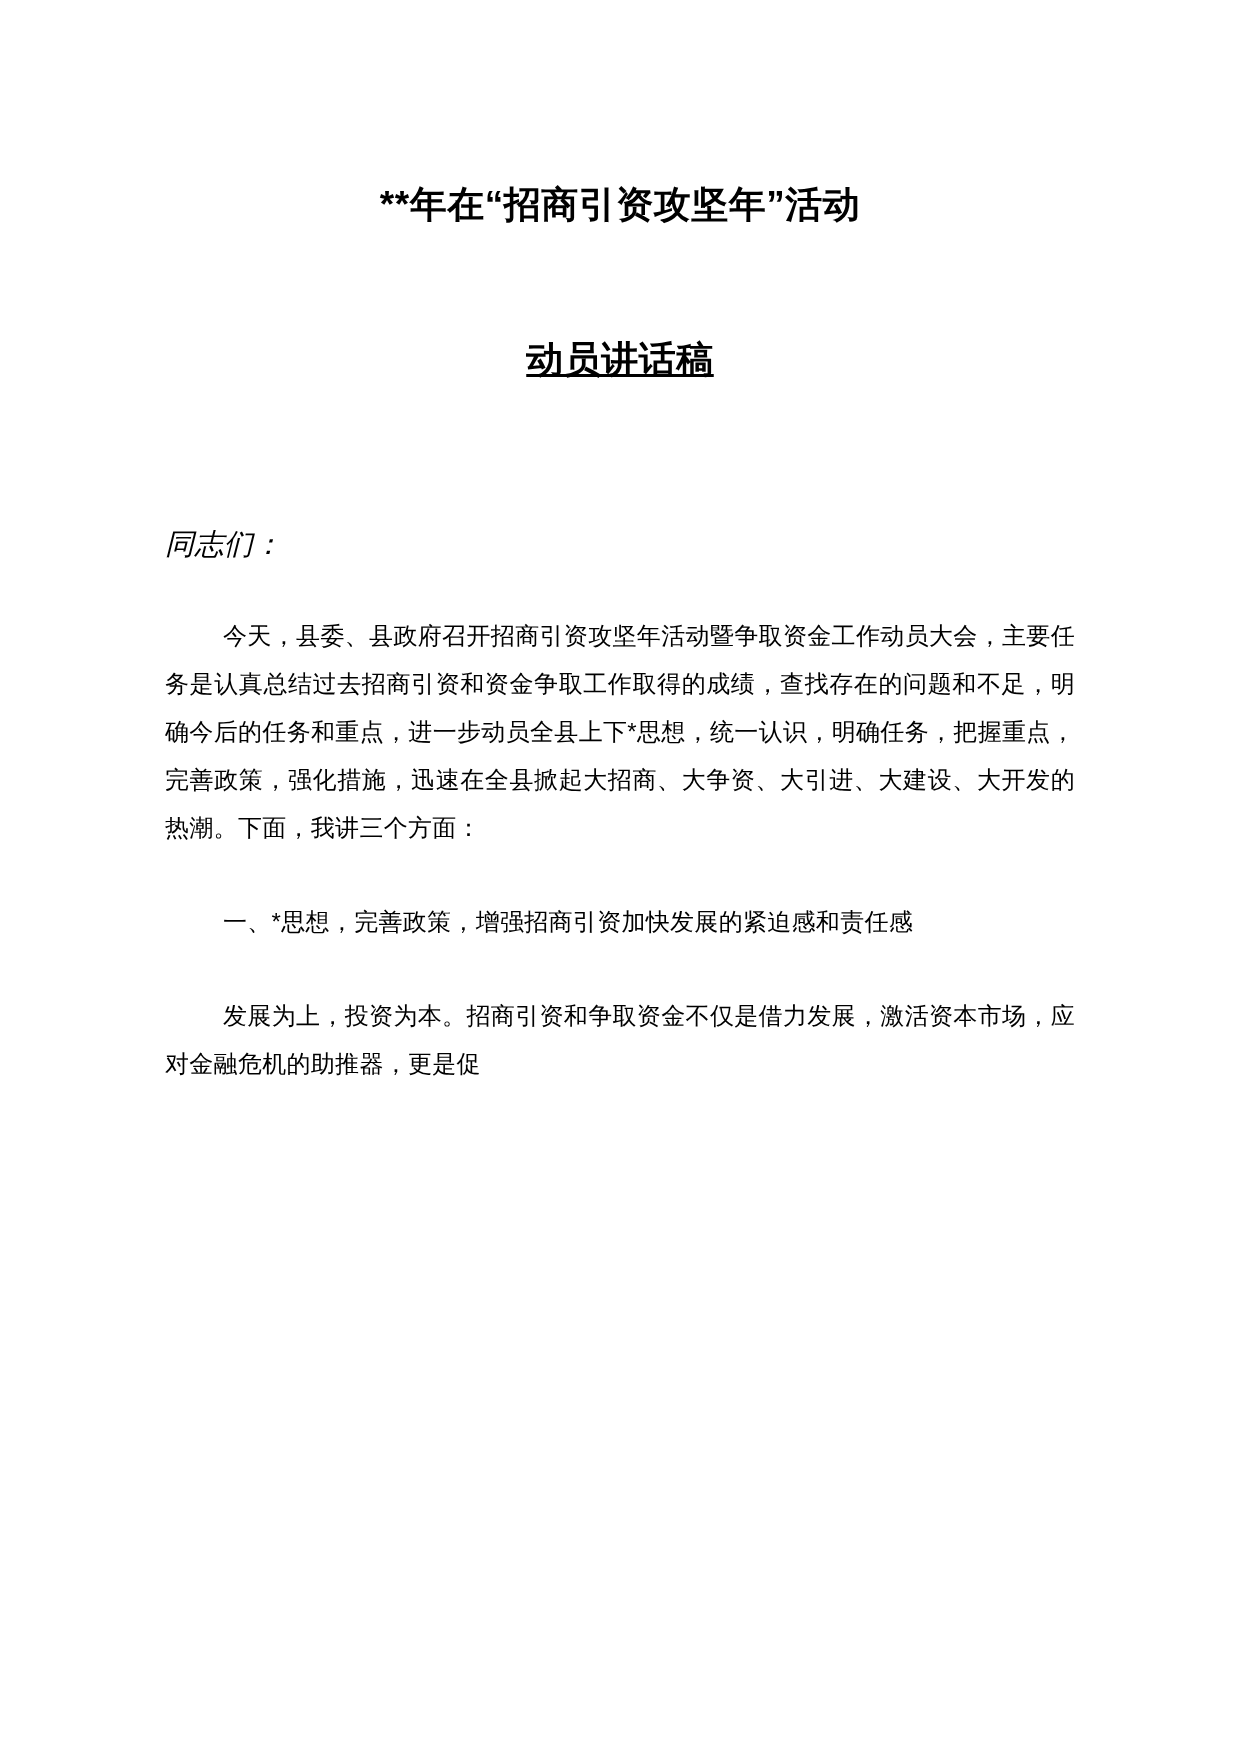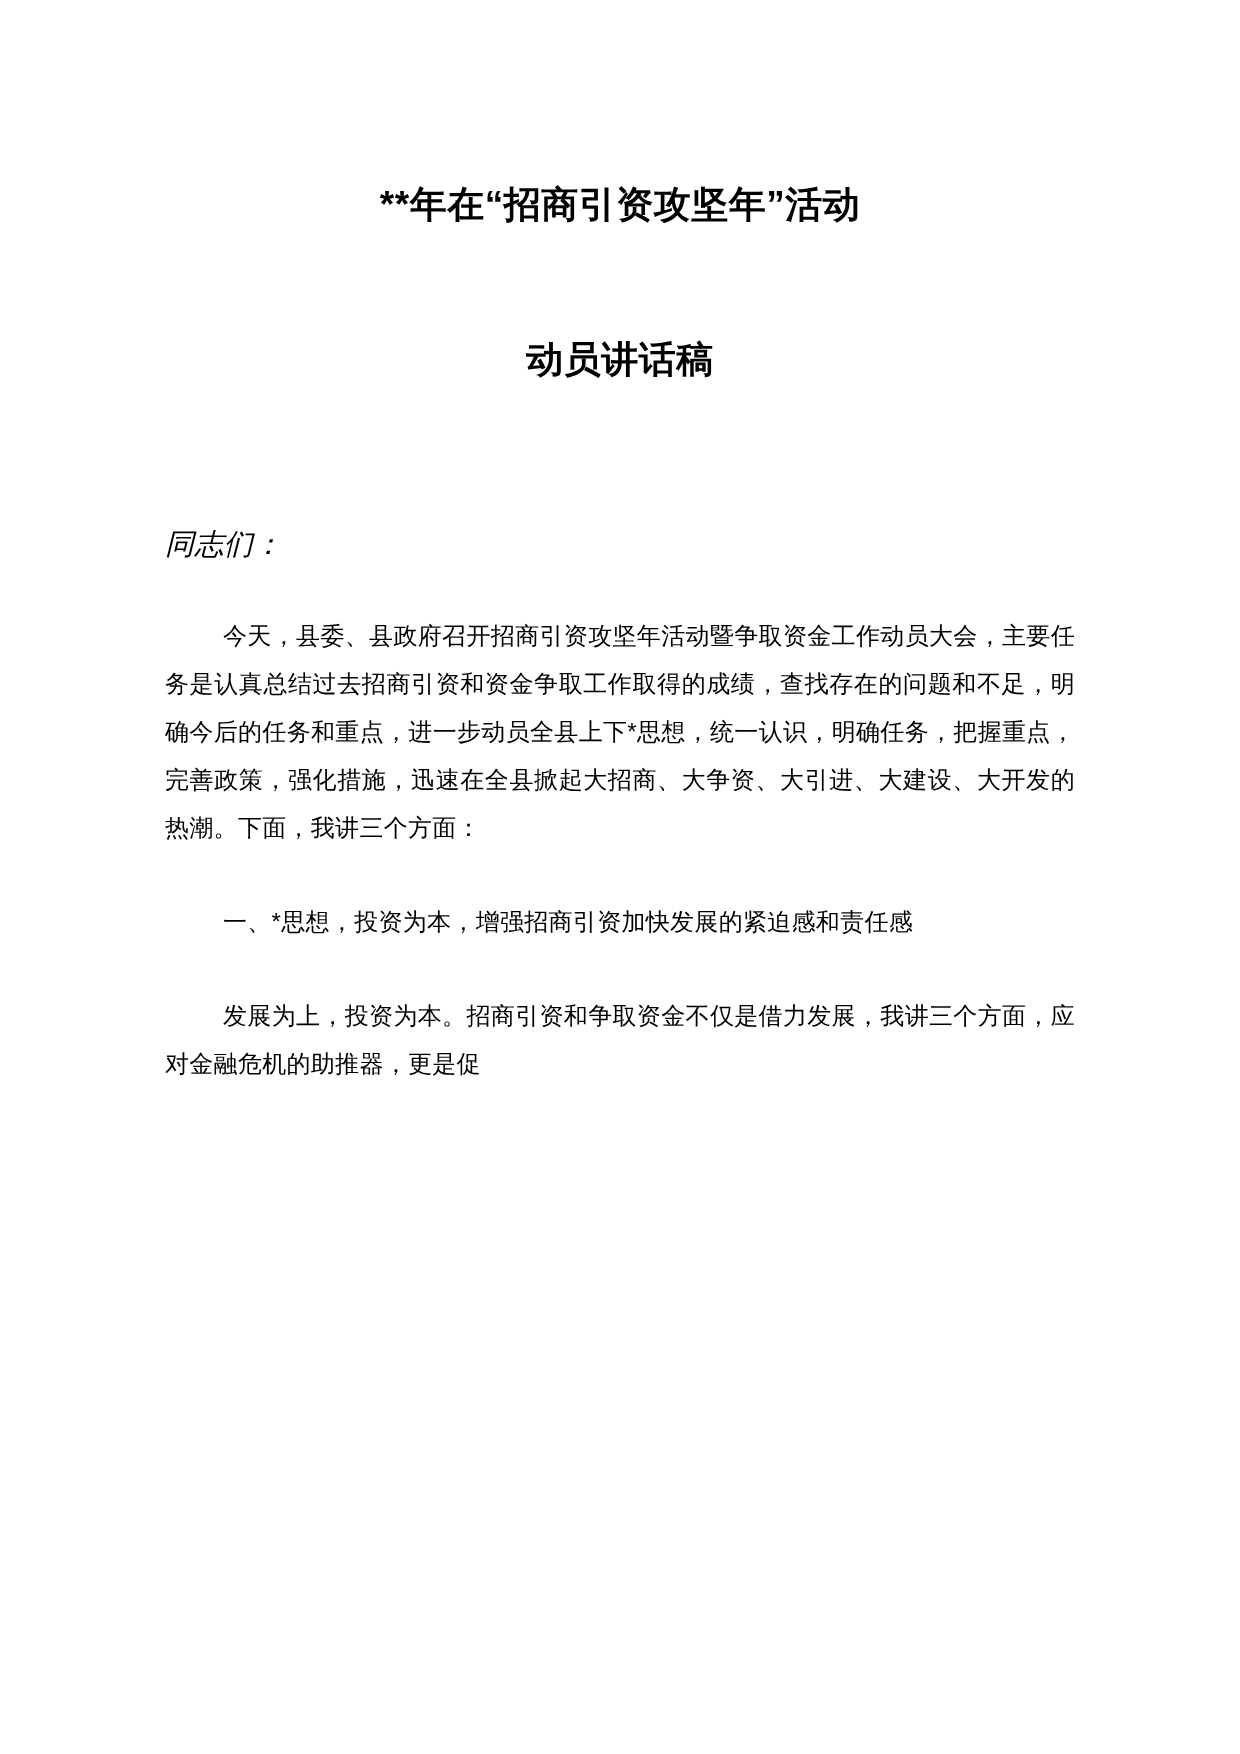--- a/index.html
+++ b/index.html
@@ -35,6 +35,7 @@
   }
   .title-line-2 {
     margin: 105px 0 8px 0;
+    text-decoration: underline;
   }
   .salutation {
     margin: 132px 0 0 0;

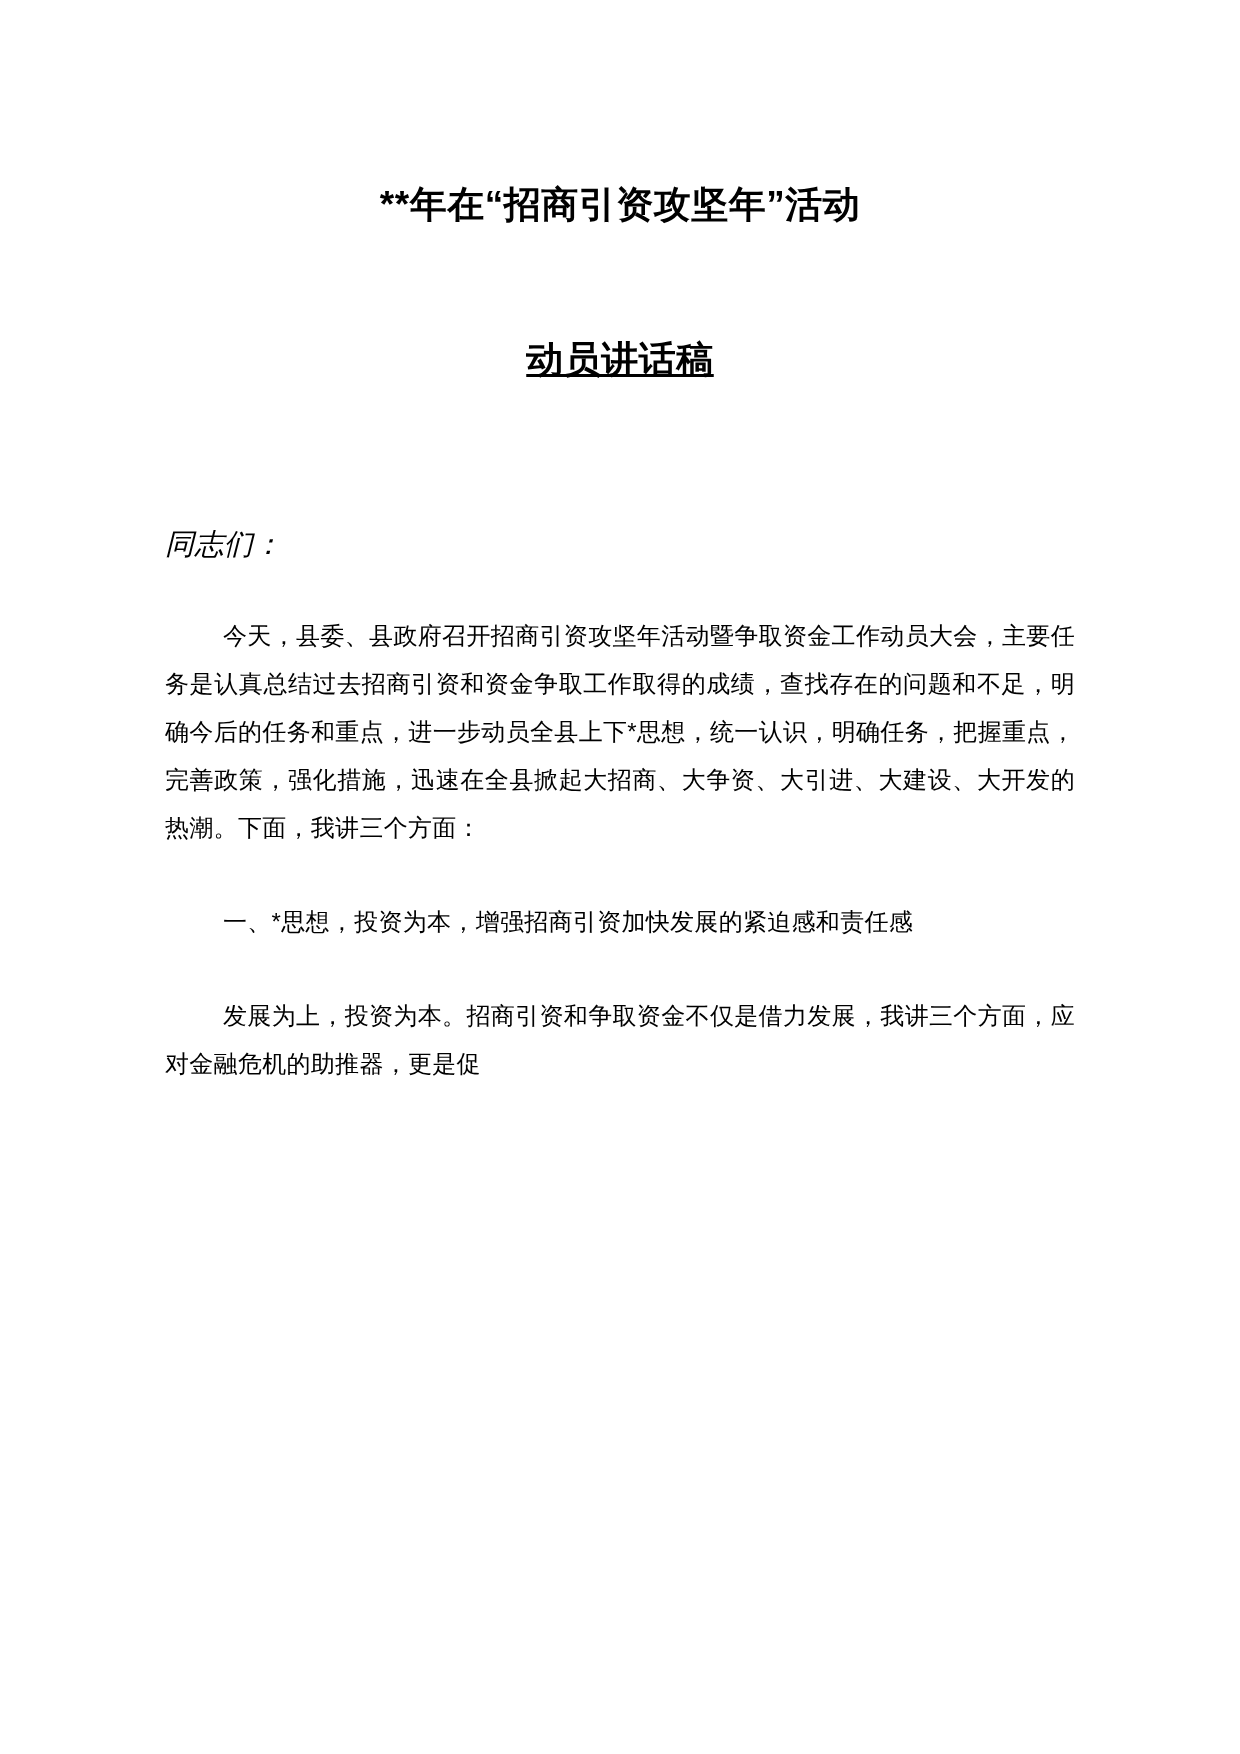--- a/index.html
+++ b/index.html
@@ -70,7 +70,7 @@
 
   <div class="para">今天，县委、县政府召开招商引资攻坚年活动暨争取资金工作动员大会，主要任务是认真总结过去招商引资和资金争取工作取得的成绩，查找存在的问题和不足，明确今后的任务和重点，进一步动员全县上下*思想，统一认识，明确任务，把握重点，完善政策，强化措施，迅速在全县掀起大招商、大争资、大引进、大建设、大开发的热潮。下面，我讲三个方面：</div>
 
-  <div class="para tight">一、*思想，投资为本，增强招商引资加快发展的紧迫感和责任感</div>
+  <div class="para tight">一、*思想，完善政策，增强招商引资加快发展的紧迫感和责任感</div>
 
   <div class="para tight">发展为上，投资为本。招商引资和争取资金不仅是借力发展，我讲三个方面，应对金融危机的助推器，更是促</div>
 

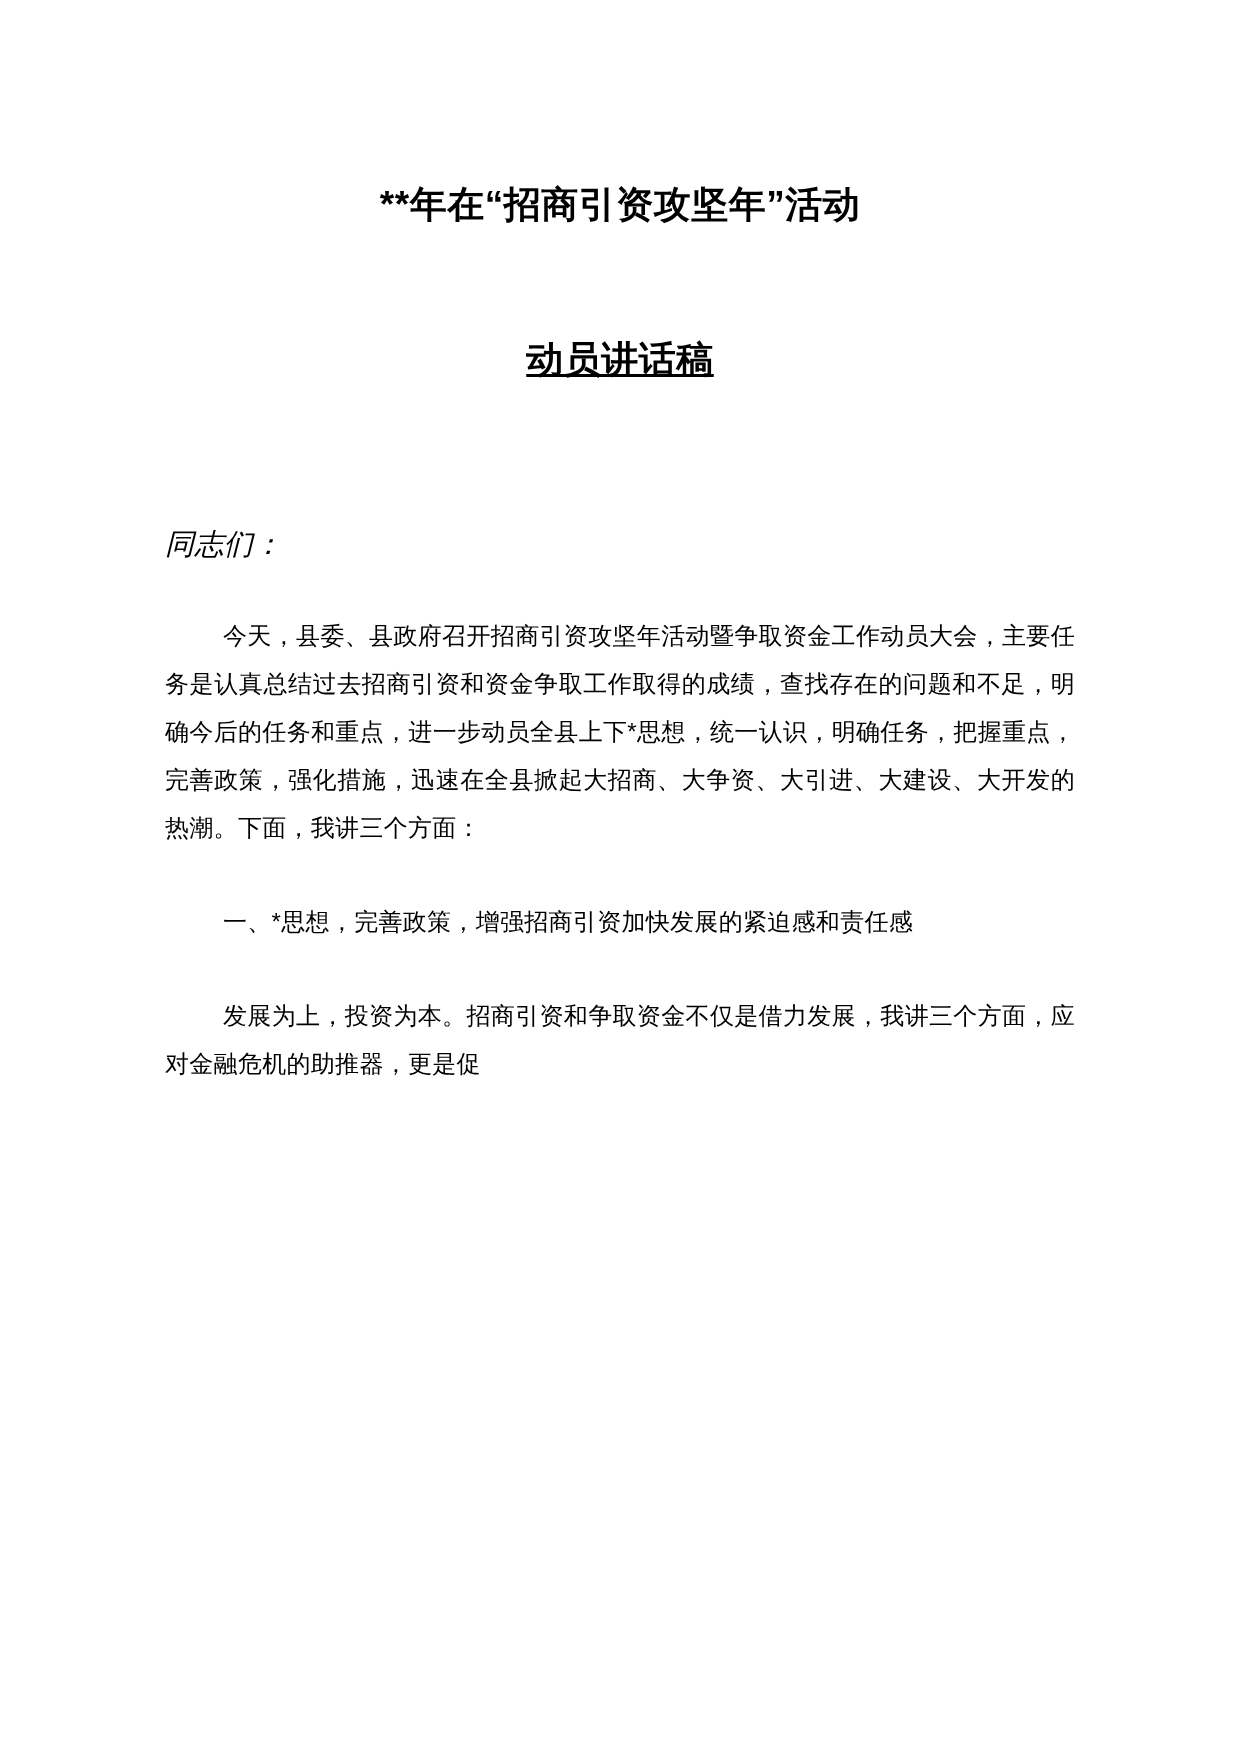--- a/index.html
+++ b/index.html
@@ -72,7 +72,7 @@
 
   <div class="para tight">一、*思想，完善政策，增强招商引资加快发展的紧迫感和责任感</div>
 
-  <div class="para tight">发展为上，投资为本。招商引资和争取资金不仅是借力发展，我讲三个方面，应对金融危机的助推器，更是促</div>
+  <div class="para tight">发展为上，投资为本。招商引资和争取资金不仅是借力发展，激活资本市场，应对金融危机的助推器，更是促</div>
 
 </div>
 

